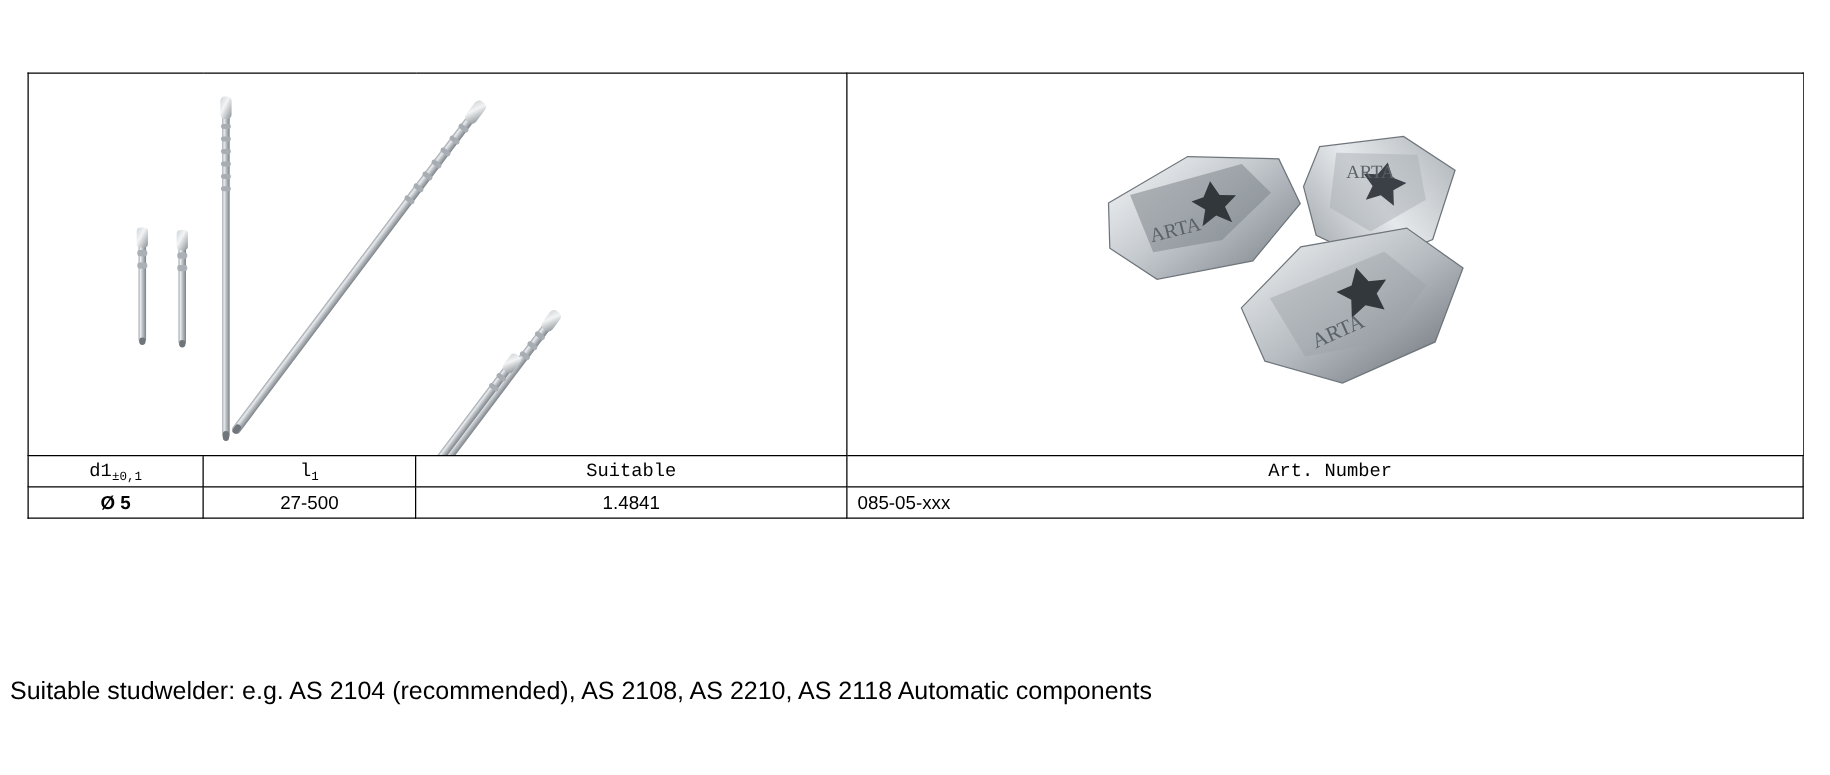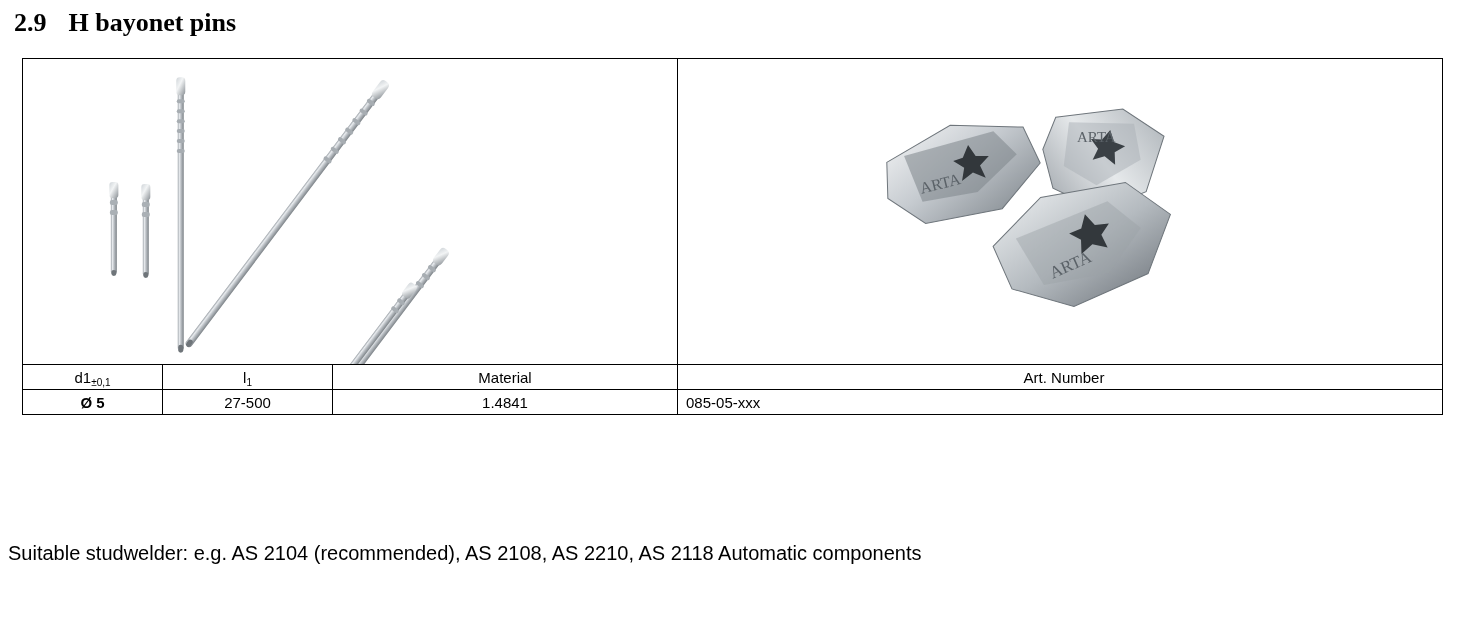--- a/index.html
+++ b/index.html
@@ -138,7 +138,6 @@
 
 <div class="page">
 
-  <div class="heading"><span class="num">2.9</span><span>H bayonet pins</span></div>
 
   <table class="spec-table">
     <colgroup>

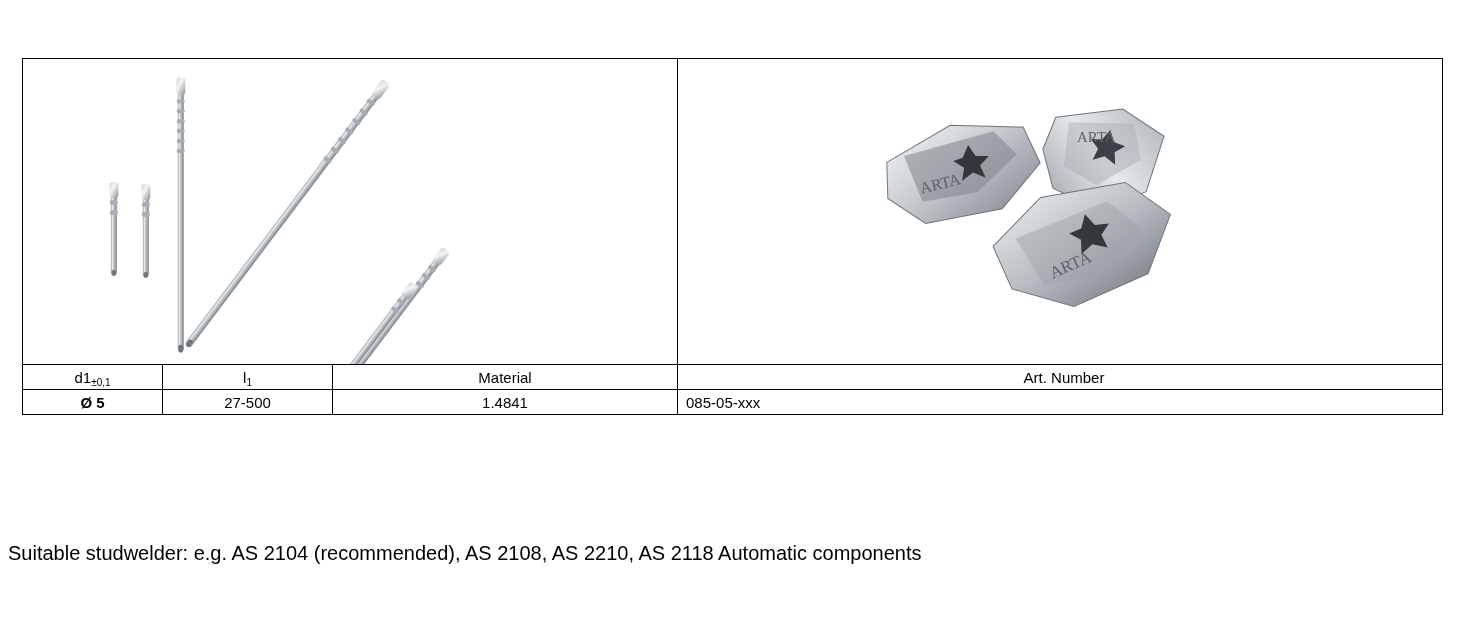--- a/index.html
+++ b/index.html
@@ -71,6 +71,7 @@
     text-align: center;
     height: 24px;
     font-size: 15px;
+    font-family: Liberation Mono, monospace;
   }
   .hdr-cell.left {
     text-align: center;

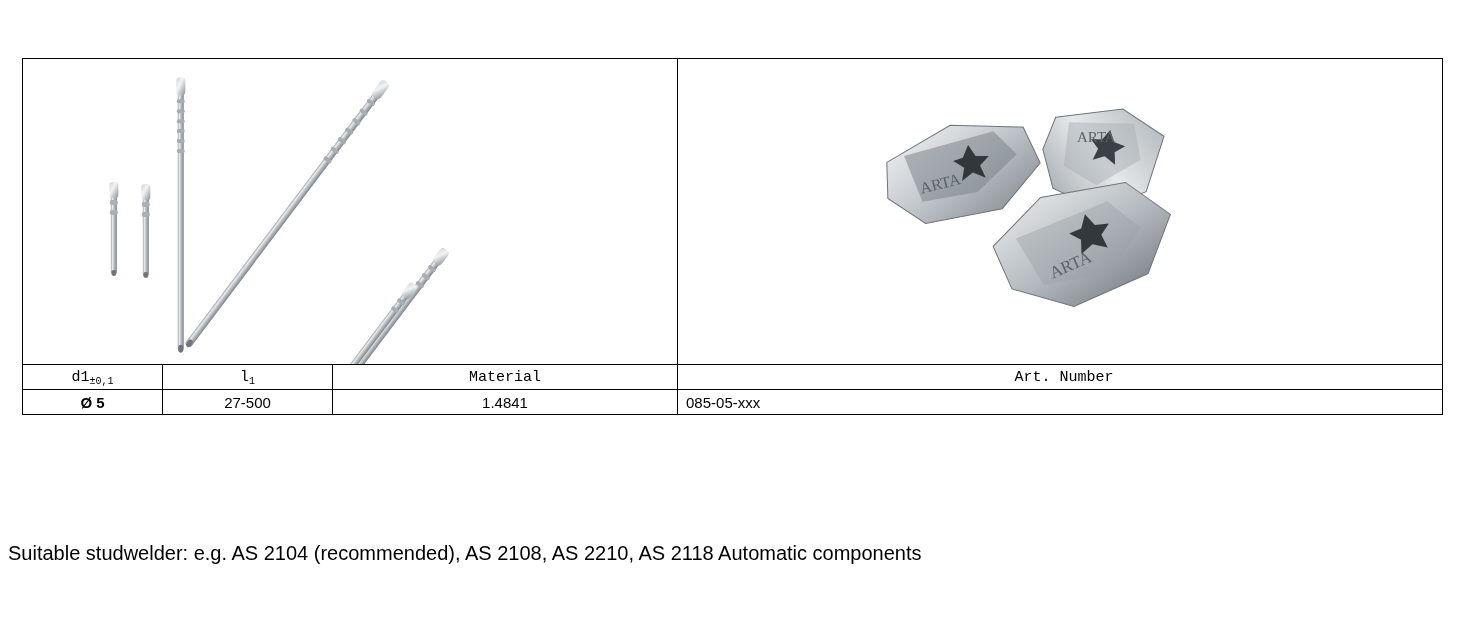--- a/index.html
+++ b/index.html
@@ -281,7 +281,7 @@
       <tr>
         <td class="hdr-cell"><span>d1</span><sub>±0,1</sub></td>
         <td class="hdr-cell"><span>l</span><sub>1</sub></td>
-        <td class="hdr-cell">Material</td>
+        <td class="hdr-cell">Suitable</td>
         <td class="hdr-cell left">Art. Number</td>
       </tr>
 

